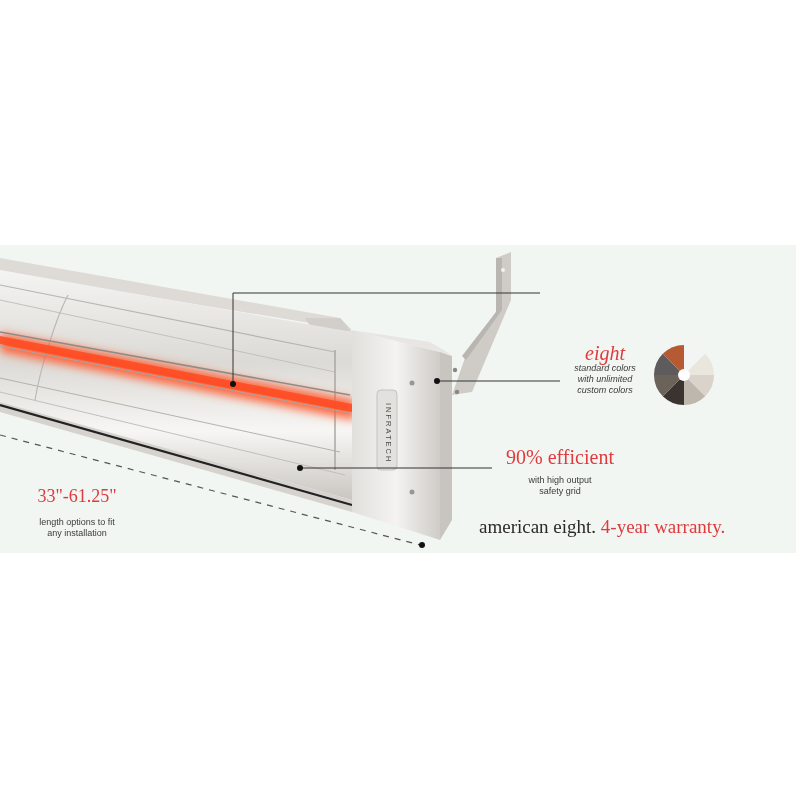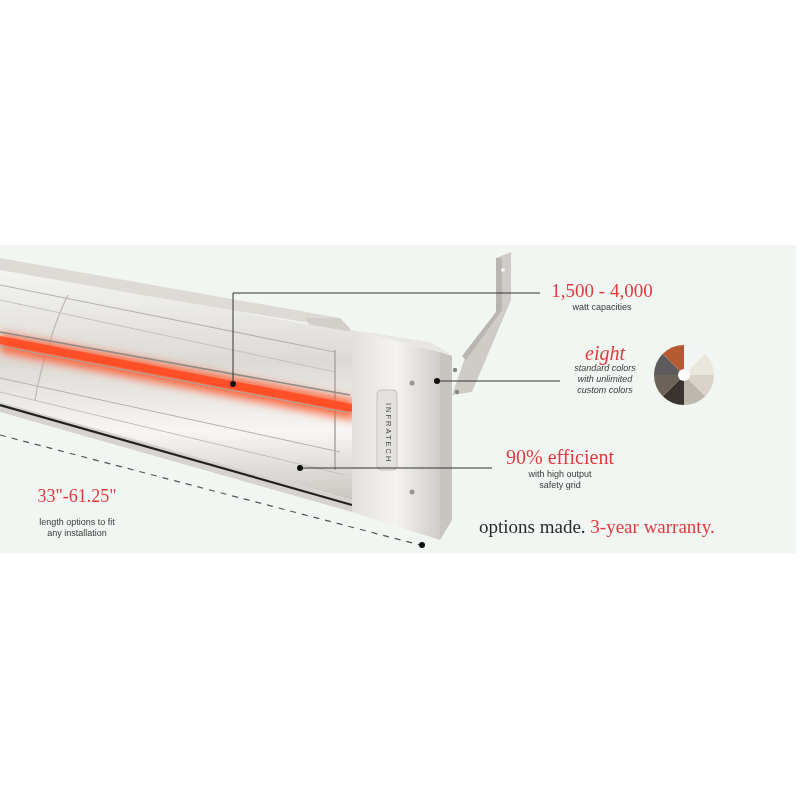--- a/index.html
+++ b/index.html
@@ -106,10 +106,6 @@
     <span style="writing-mode:vertical-rl;font-family:'Liberation Sans',sans-serif;font-size:7.5px;letter-spacing:2px;color:#4a4a4a;">INFRATECH</span>
   </div>
 
-  <div class="callout" style="left:540px;top:36px;width:124px;">
-    <div class="headline" style="font-size:19px;">1,500 - 4,000</div>
-    <div class="sub" style="margin-top:2px;">watt capacities</div>
-  </div>
 
   <div class="callout" style="left:562px;top:98px;width:86px;font-style:italic;">
     <div class="headline" style="font-size:20px;">eight</div>

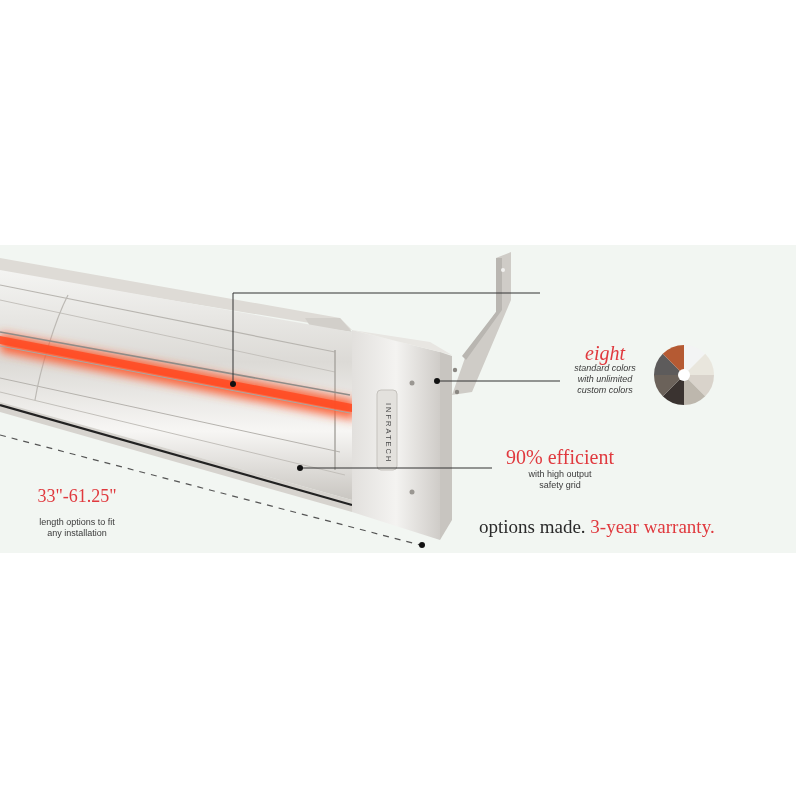--- a/index.html
+++ b/index.html
@@ -116,7 +116,7 @@
 
   <div class="callout" style="left:500px;top:202px;width:120px;">
     <div class="headline" style="font-size:20px;">90% efficient</div>
-    <div class="sub" style="margin-top:2px;">with high output</div>
+    <div class="sub" style="margin-top:8px;">with high output</div>
     <div class="sub">safety grid</div>
   </div>
 

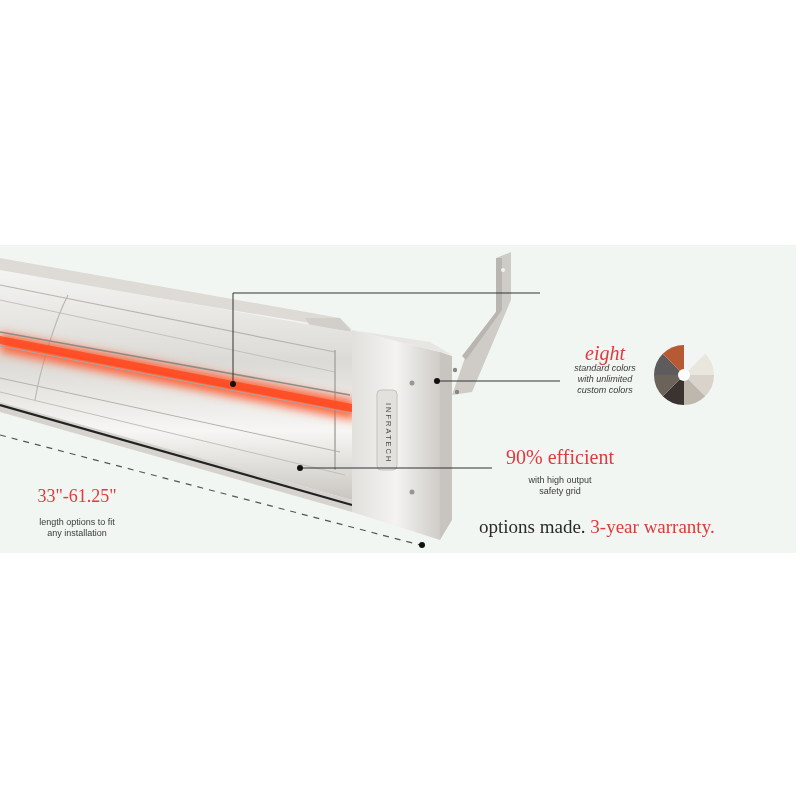--- a/index.html
+++ b/index.html
@@ -127,7 +127,7 @@
   </div>
 
   <div class="tagline" style="left:479px;top:271px;">
-    <span class="dark">options made.</span>
+    <span class="dark">american eight.</span>
     <span class="red">3-year warranty.</span>
   </div>
 </div>

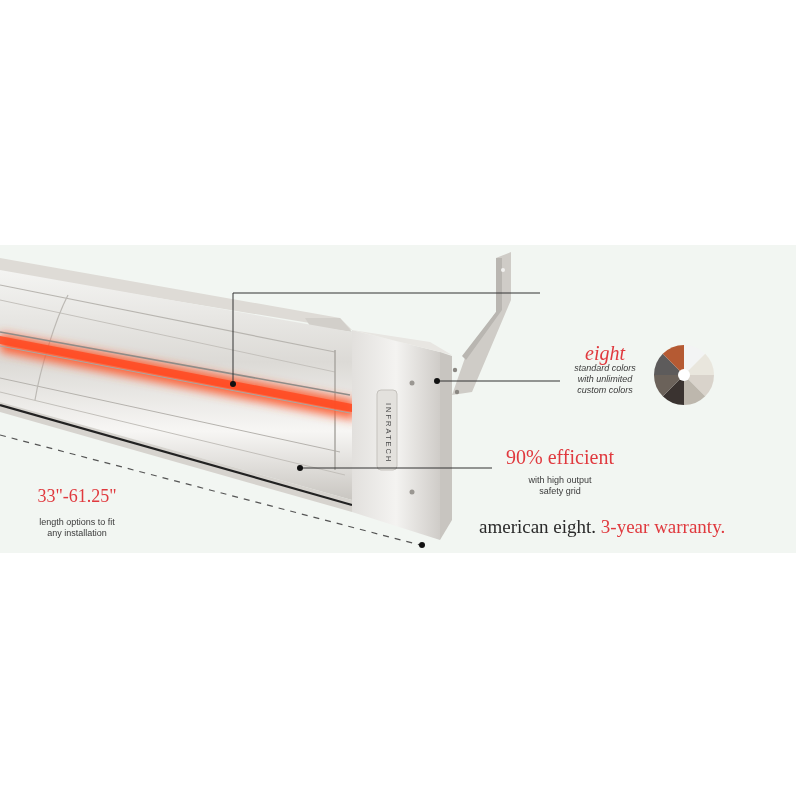--- a/index.html
+++ b/index.html
@@ -128,7 +128,7 @@
 
   <div class="tagline" style="left:479px;top:271px;">
     <span class="dark">american eight.</span>
-    <span class="red">3-year warranty.</span>
+    <span class="red">4-year warranty.</span>
   </div>
 </div>
 

